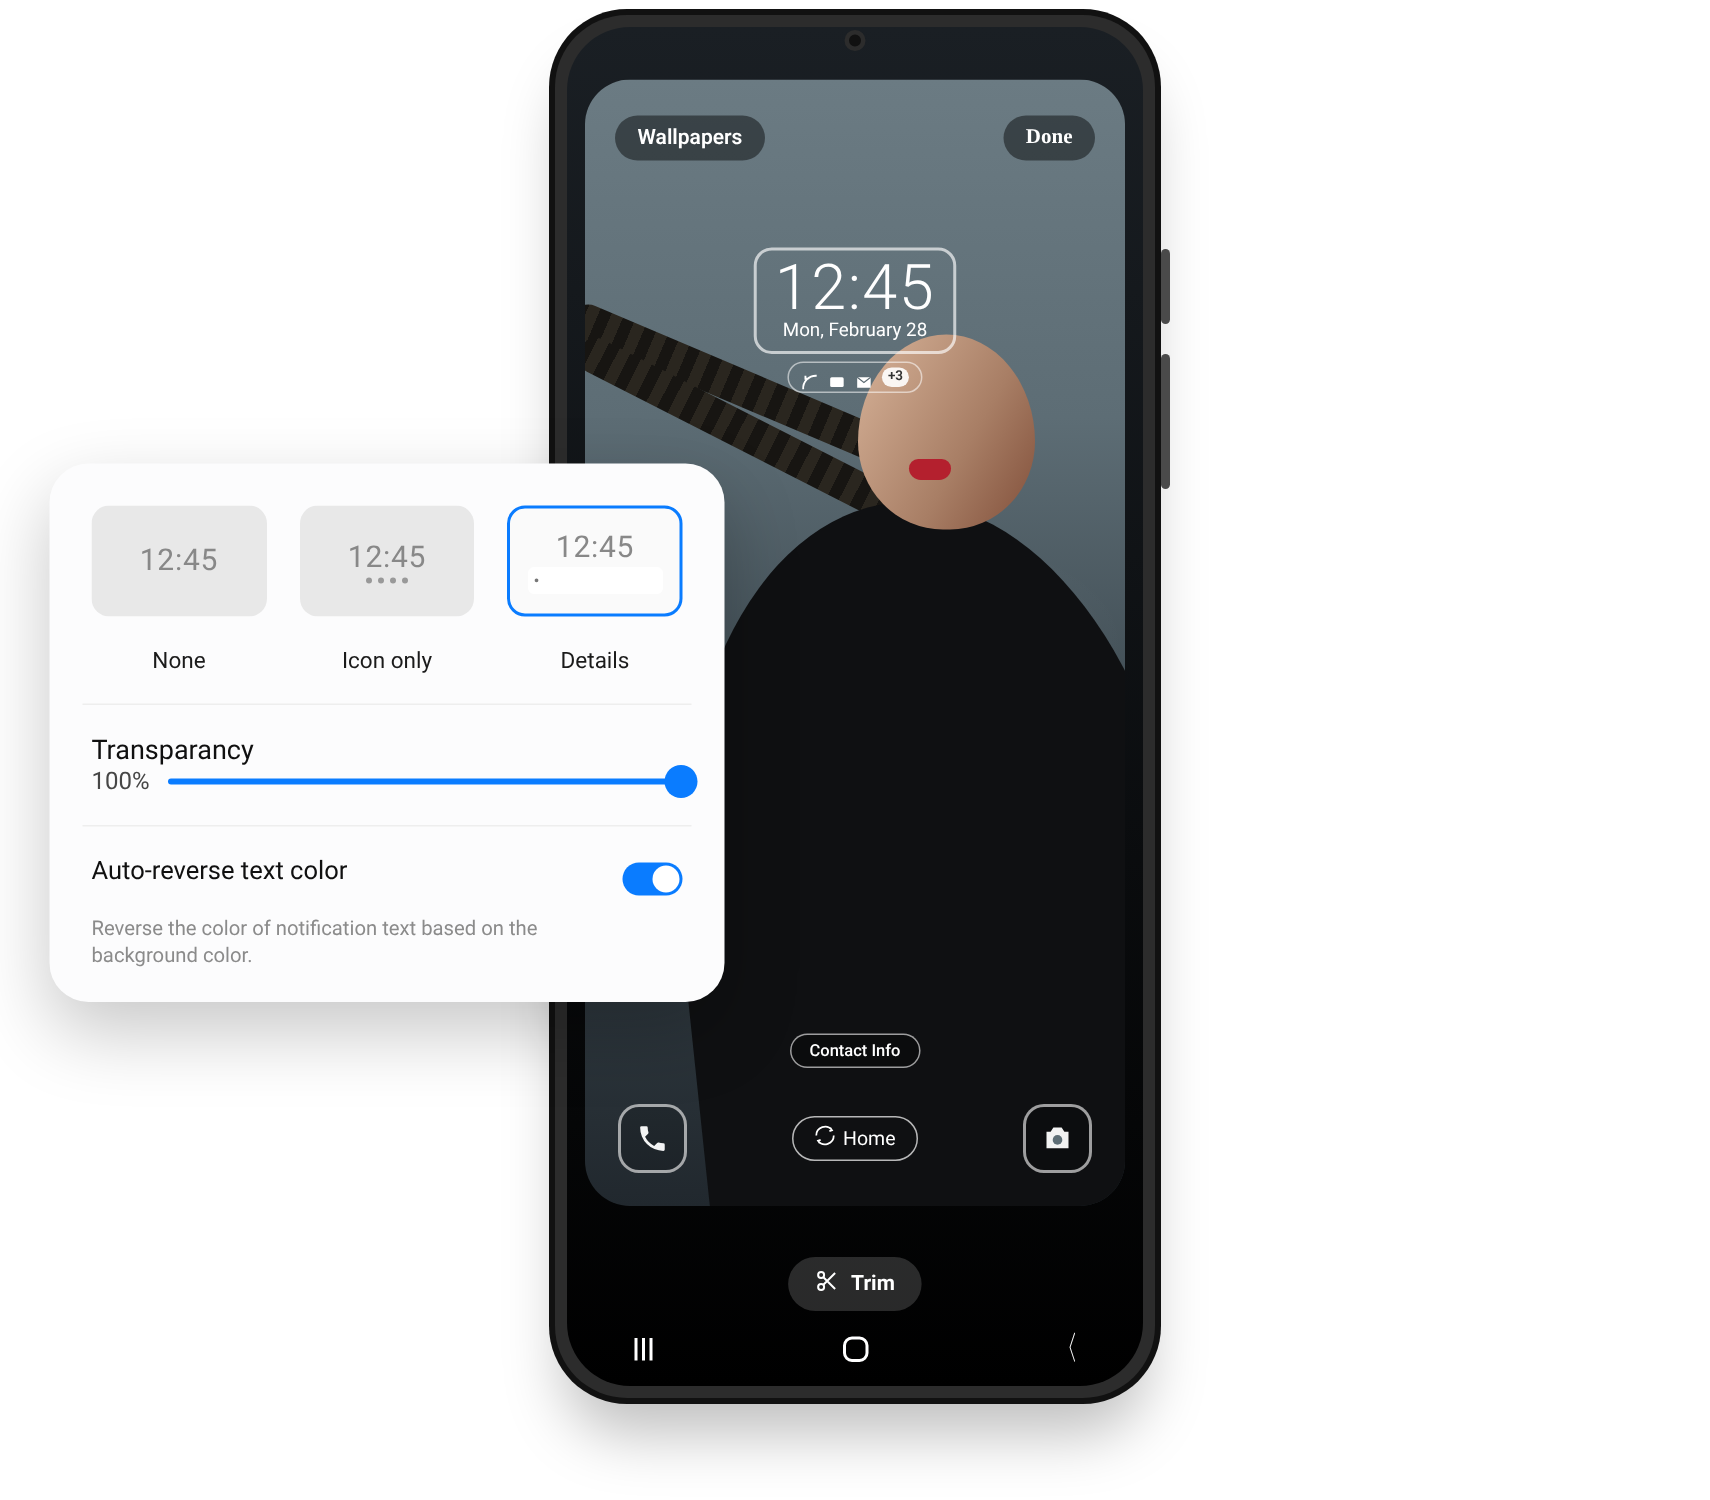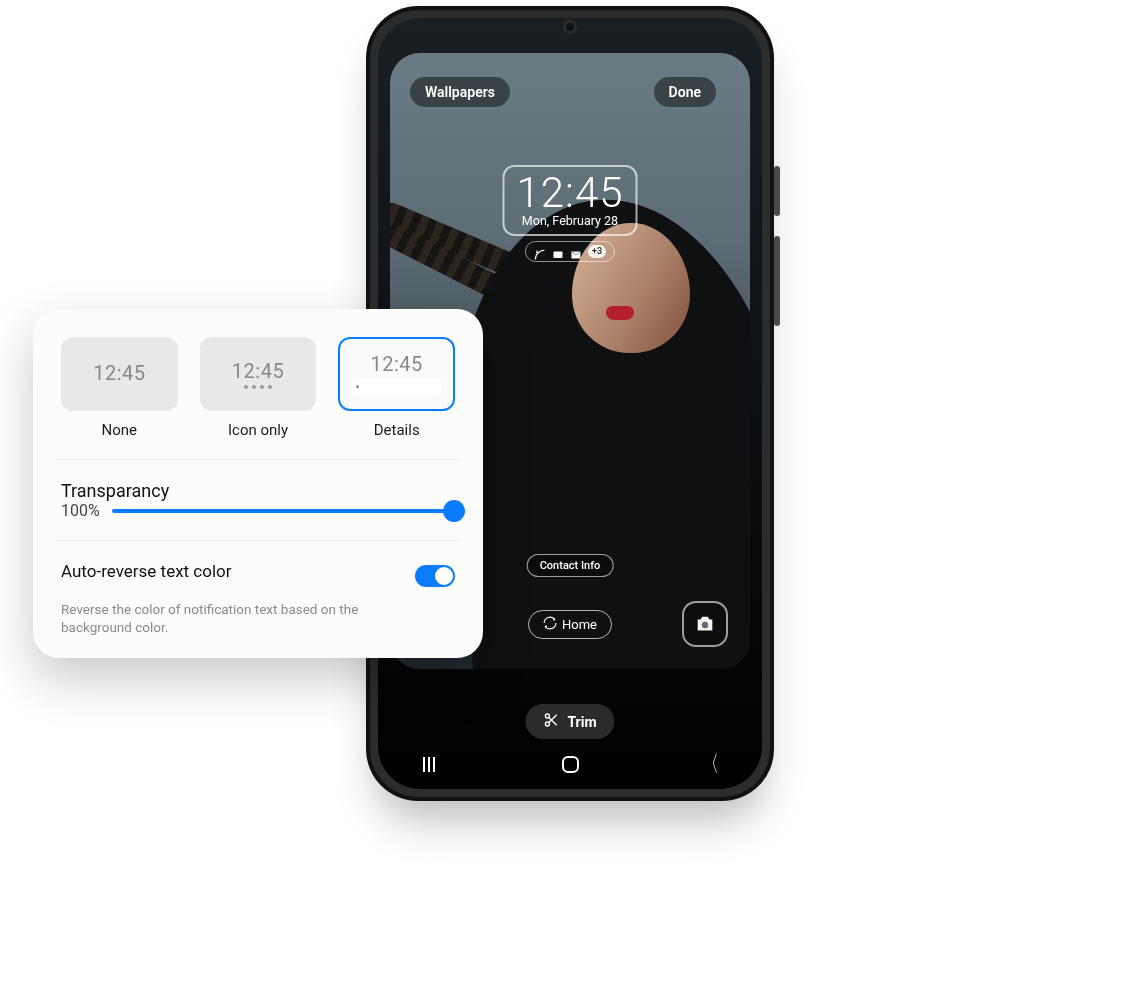--- a/index.html
+++ b/index.html
@@ -11,7 +11,7 @@
     left: 366px;
     top: 6px;
     width: 408px;
-    height: 795px;
+    height: 930px;
     border-radius: 52px;
     background: #111;
     box-shadow: 0 30px 40px -10px rgba(0,0,0,.25);

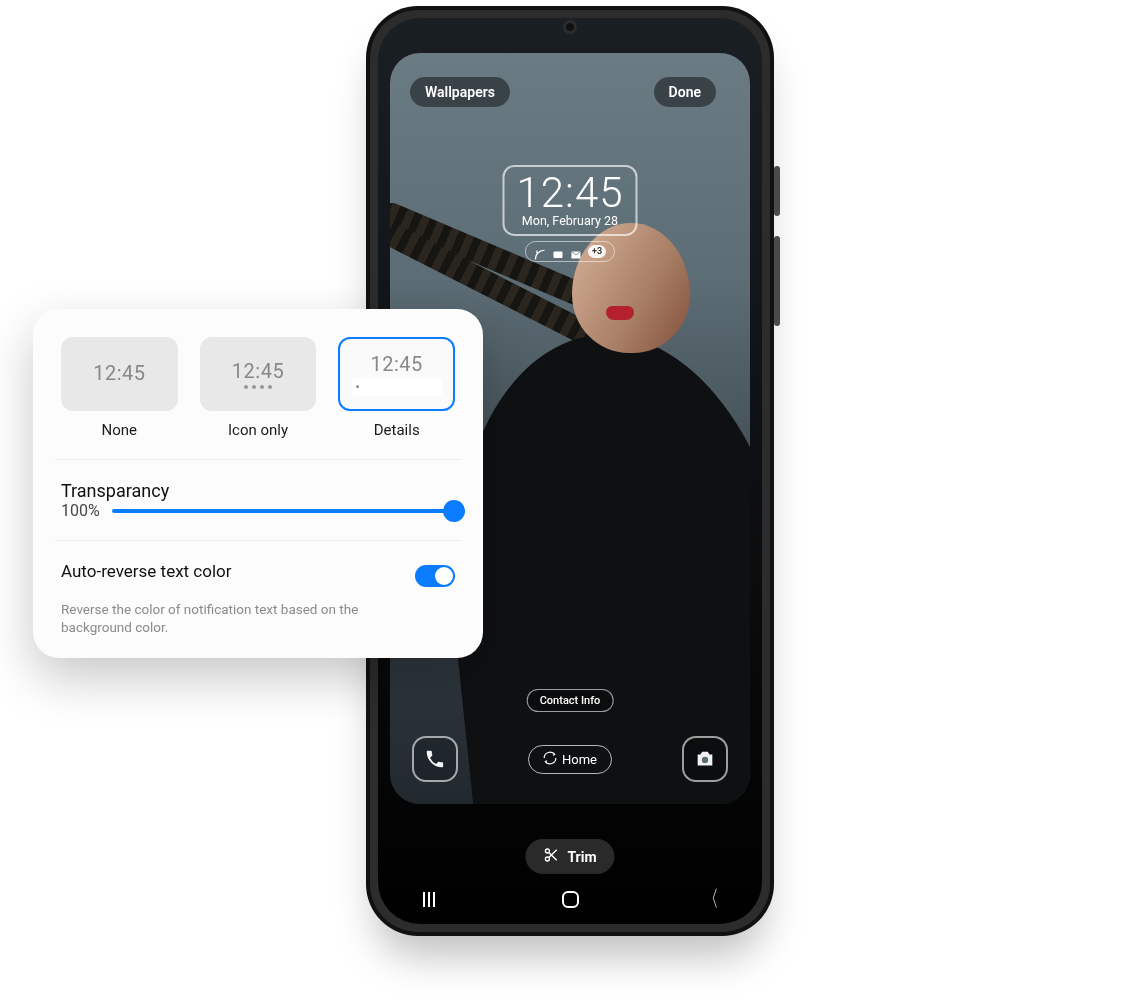--- a/index.html
+++ b/index.html
@@ -109,7 +109,7 @@
     font-size: 14px;
   }
   .pill.wallpapers { top: 24px; left: 20px; }
-  .pill.done { top: 24px; right: 34px; }
+  .pill.done { top: 24px; right: 20px; font-family: Liberation Serif, serif; }
 
   .clock-box {
     position: absolute;

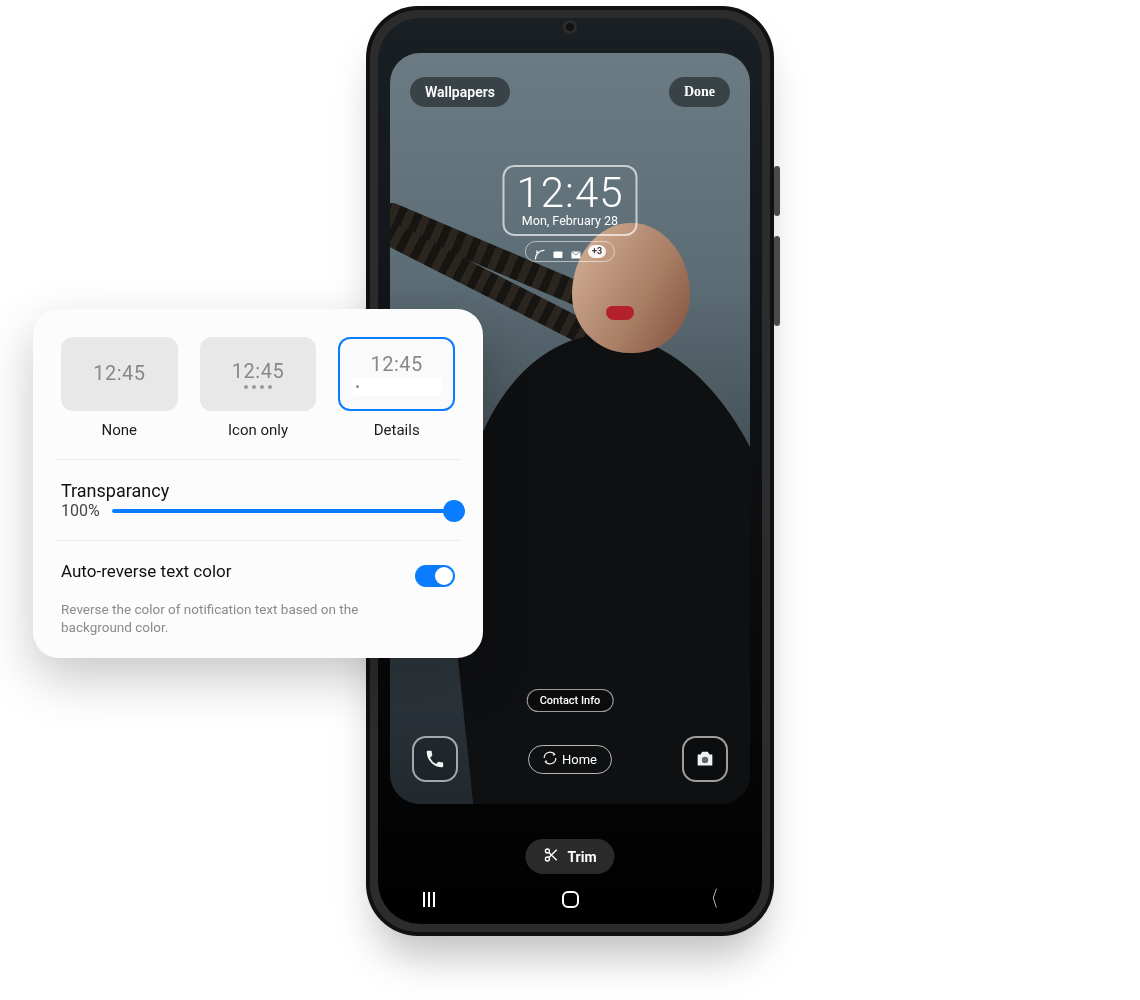--- a/index.html
+++ b/index.html
@@ -234,7 +234,7 @@
     padding:2px 4px;
   }
   .det-row::before { content:"•"; color:#777; font-size:12px; }
-  .style-label { margin-top: 10px; font-size: 15px; color:#1b1b1b; }
+  .style-label { margin-top: 20px; font-size: 15px; color:#1b1b1b; }
 
   .hr { height:1px; background:#eee; margin: 20px -6px; }
 

